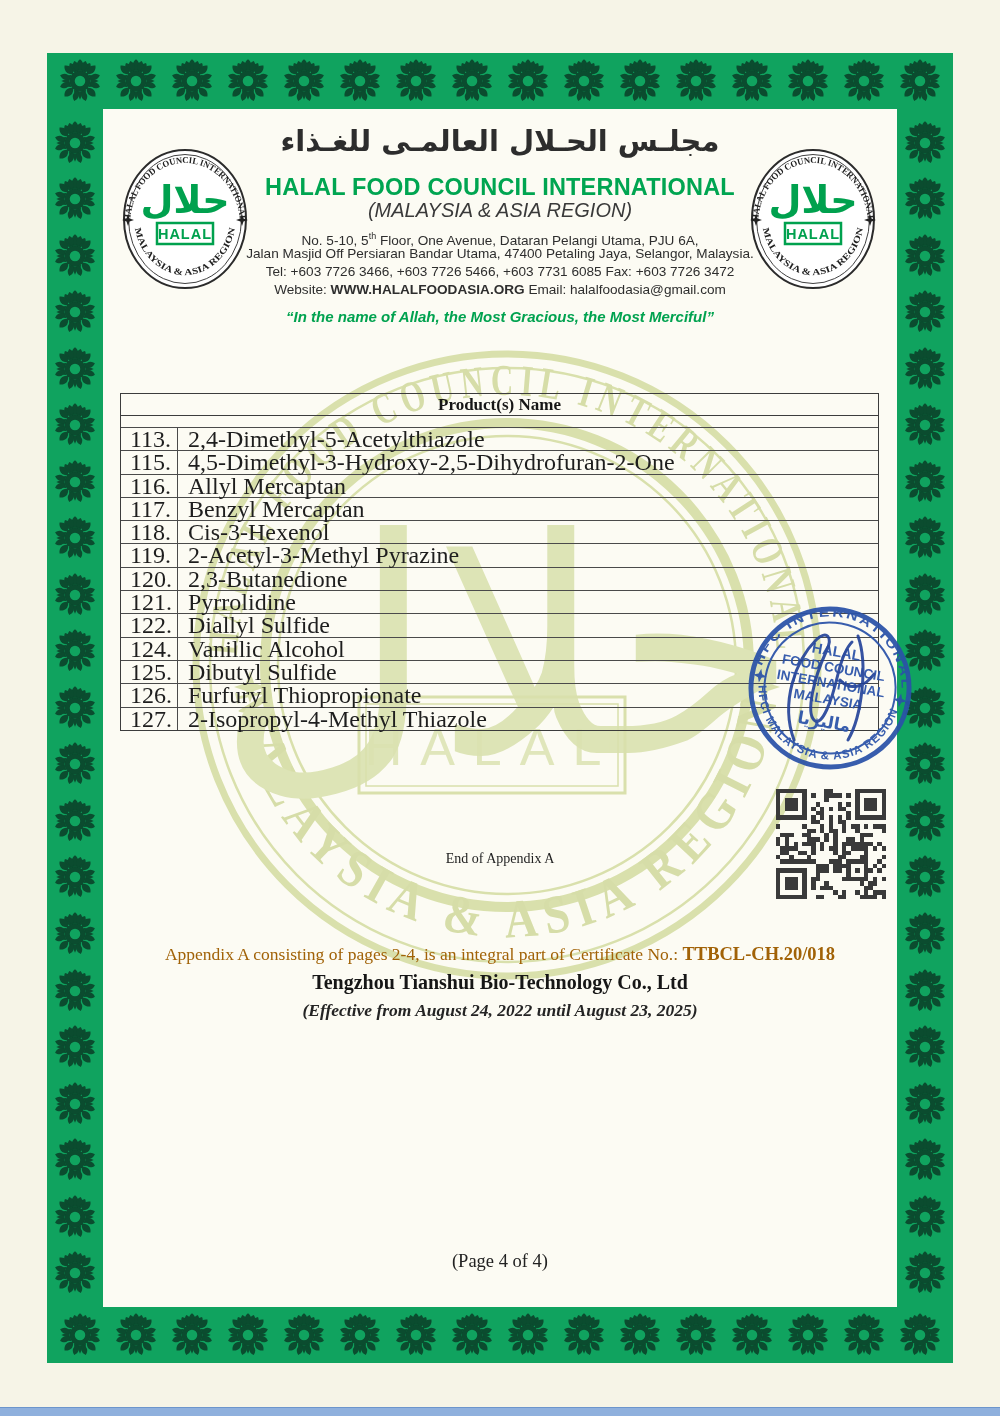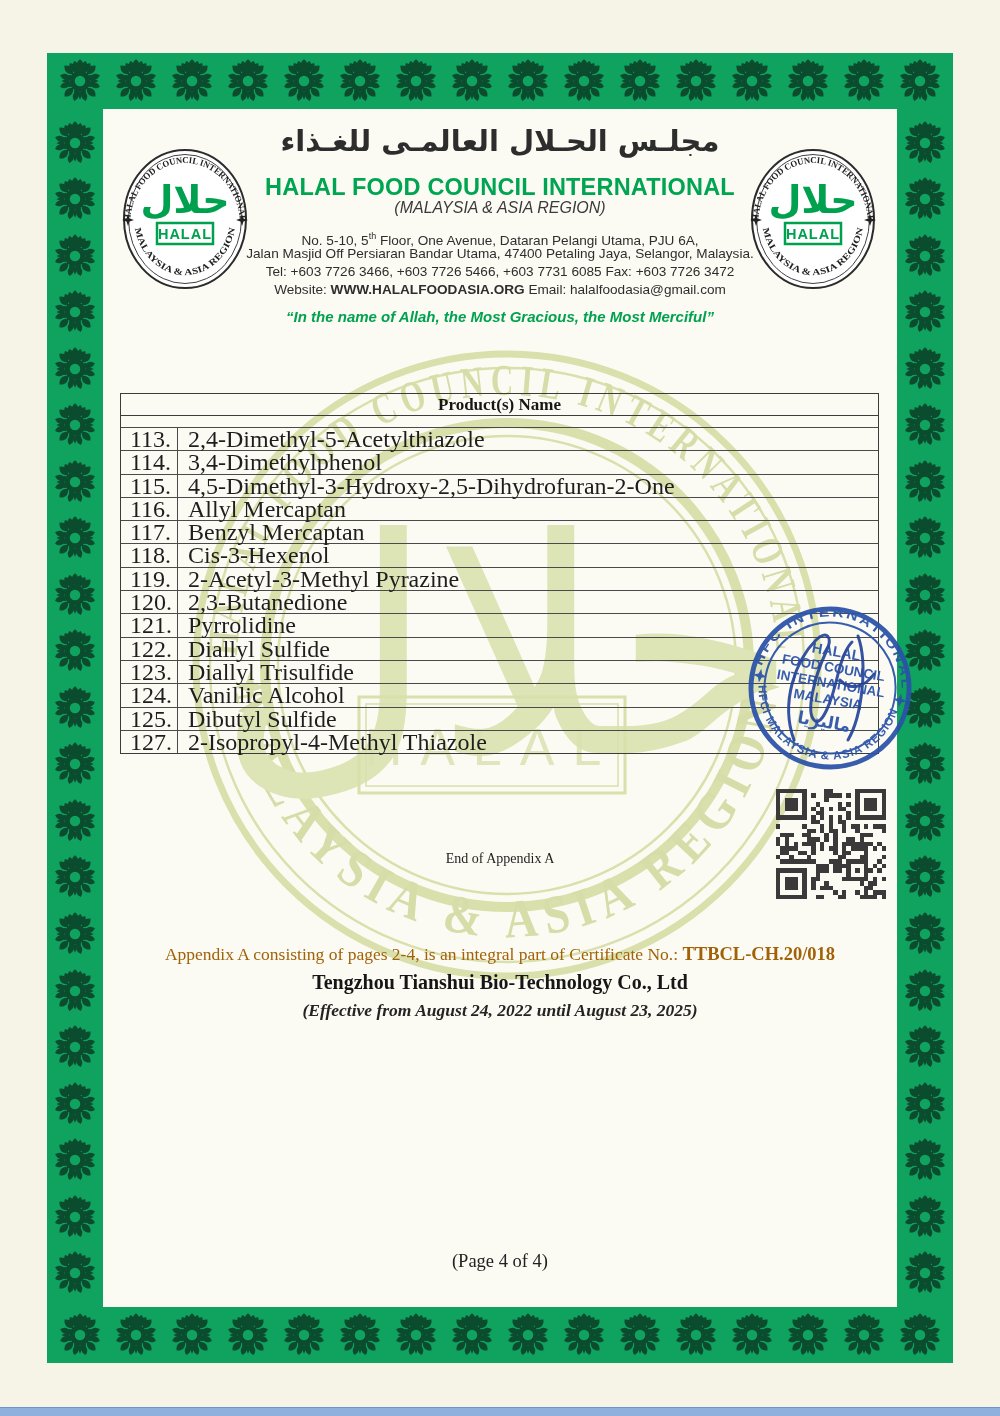--- a/index.html
+++ b/index.html
@@ -22,7 +22,7 @@
   .sans{font-family:"Liberation Sans","DejaVu Sans",sans-serif;}
   #arabic-title{top:124px;font-family:"DejaVu Sans",sans-serif;font-size:29px;font-weight:bold;color:#2d2d2d;}
   #org-name{top:174px;font-size:23.5px;font-weight:bold;color:#00a551;letter-spacing:.2px;}
-  #region-line{top:199px;font-size:16px;font-style:italic;color:#3a3a3a;}
+  #region-line{top:199px;font-size:20px;font-style:italic;color:#3a3a3a;}
   .addr{font-size:13.6px;color:#2e2e2e;line-height:18px;}
   #addr1{top:227px;}
   #addr2{top:245px;}

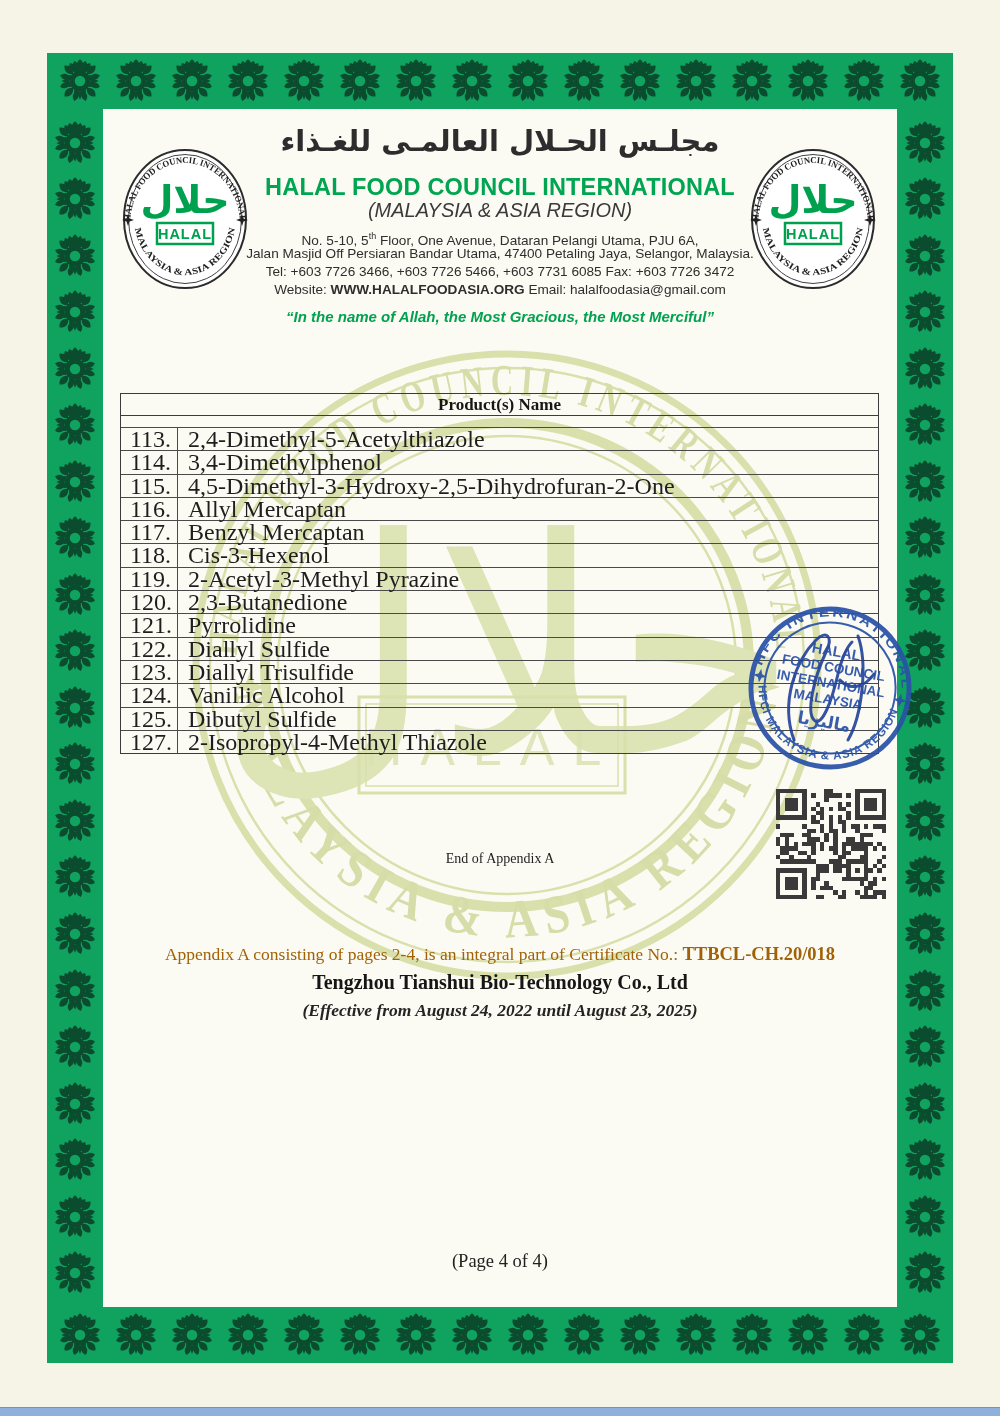--- a/index.html
+++ b/index.html
@@ -399,10 +399,6 @@
         <div class="trow">
           <div class="tno">113.</div>
           <div class="tnm">2,4-Dimethyl-5-Acetylthiazole</div>
-        </div>
-        <div class="trow">
-          <div class="tno">114.</div>
-          <div class="tnm">3,4-Dimethylphenol</div>
         </div>
         <div class="trow">
           <div class="tno">115.</div>

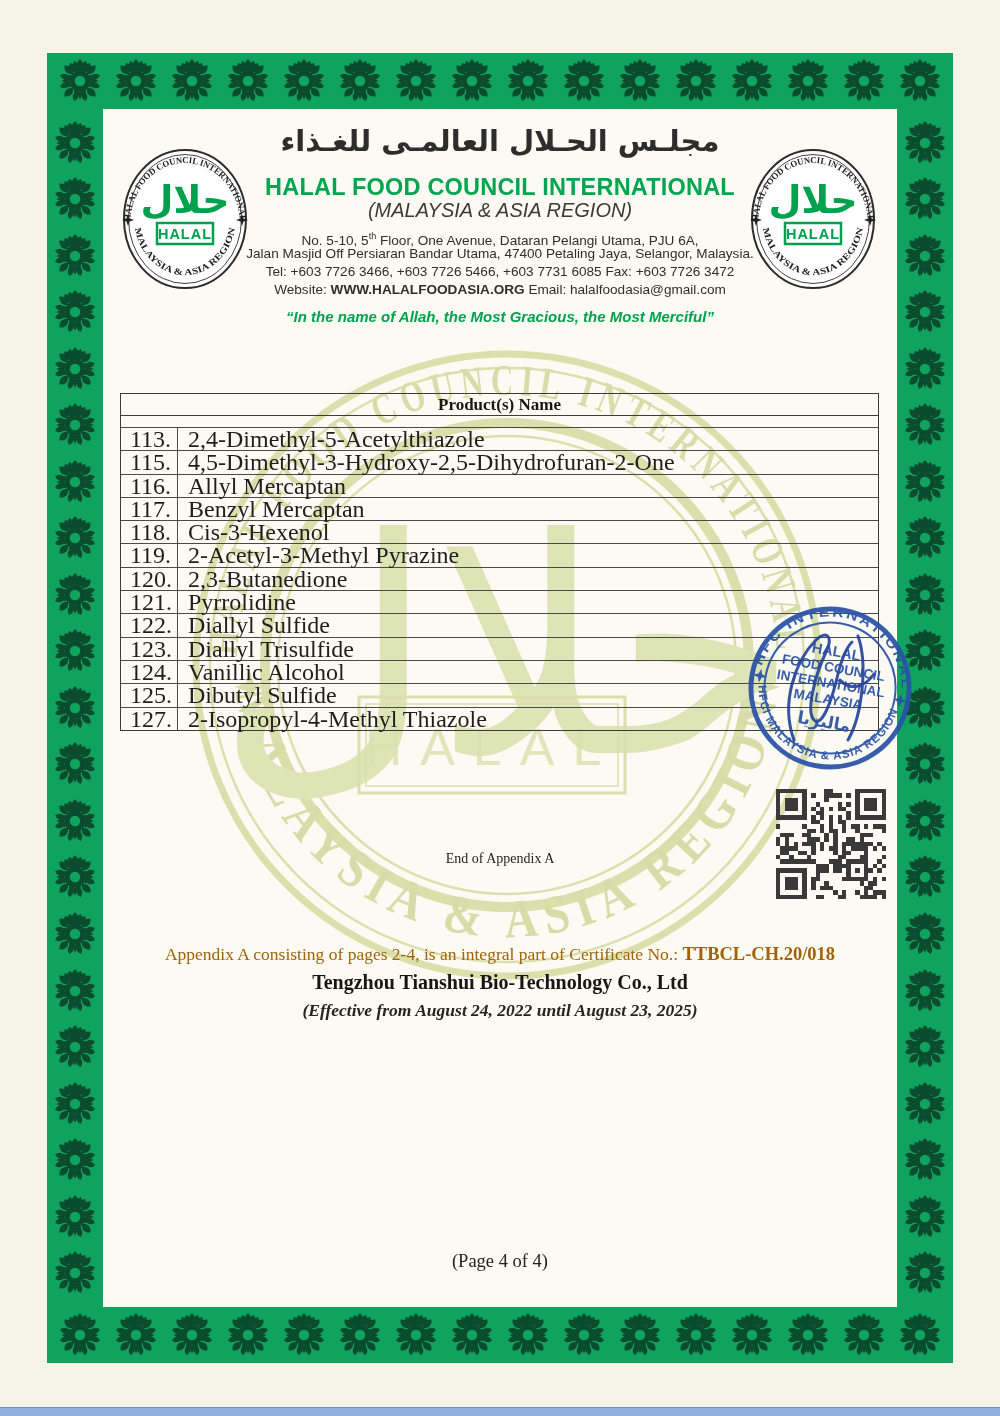--- a/index.html
+++ b/index.html
@@ -431,10 +431,6 @@
         <div class="trow">
           <div class="tno">122.</div>
           <div class="tnm">Diallyl Sulfide</div>
-        </div>
-        <div class="trow">
-          <div class="tno">123.</div>
-          <div class="tnm">Diallyl Trisulfide</div>
         </div>
         <div class="trow">
           <div class="tno">124.</div>

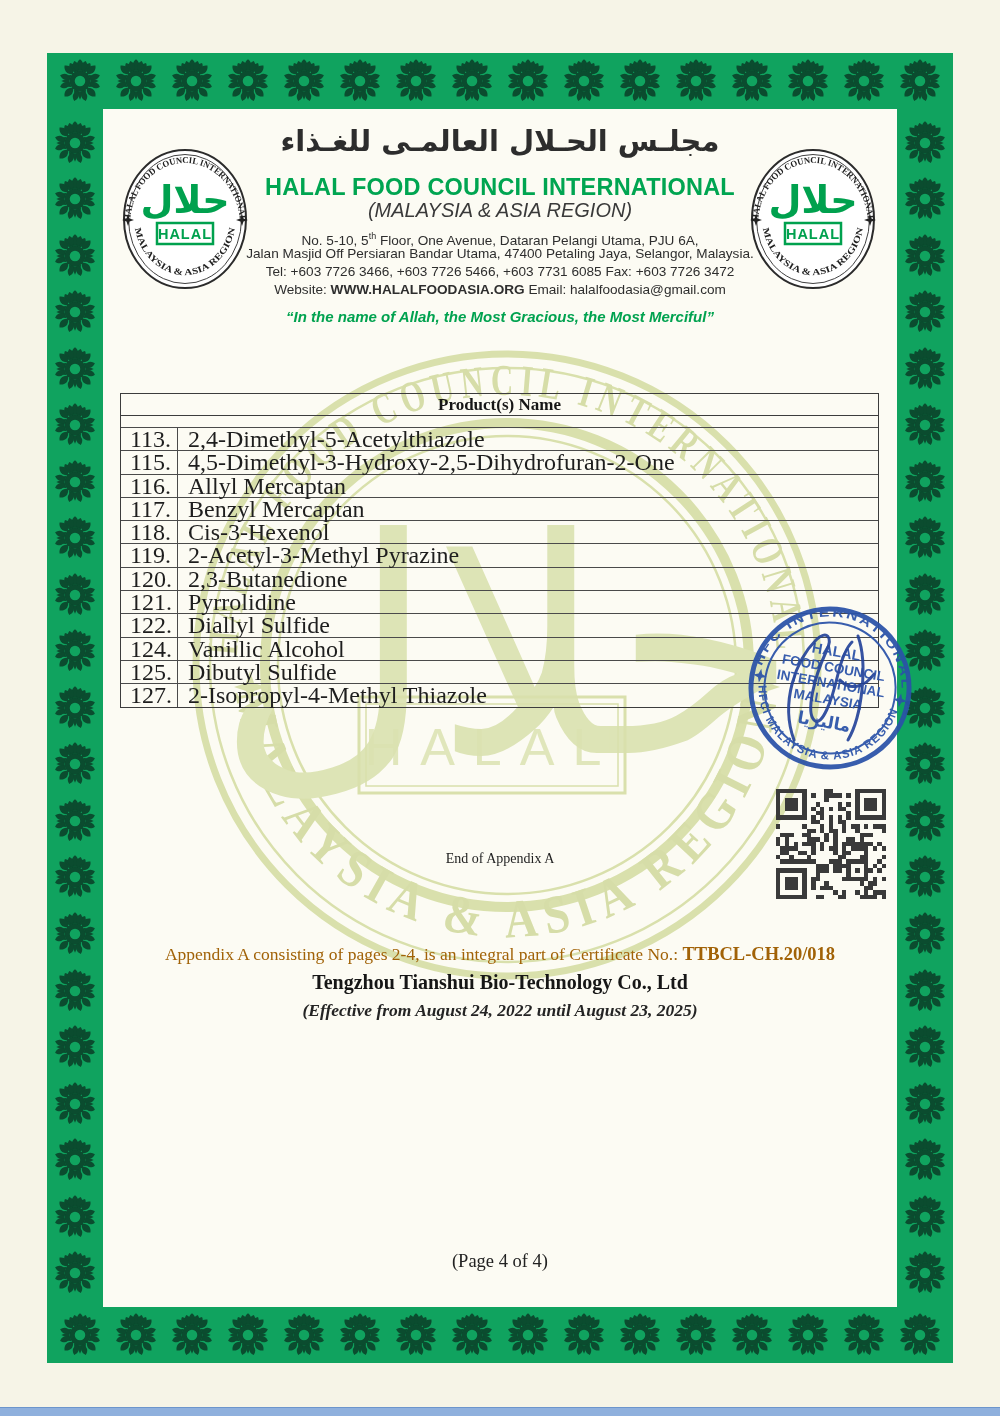--- a/index.html
+++ b/index.html
@@ -439,6 +439,10 @@
         <div class="trow">
           <div class="tno">125.</div>
           <div class="tnm">Dibutyl Sulfide</div>
+        </div>
+        <div class="trow">
+          <div class="tno">126.</div>
+          <div class="tnm">Furfuryl Thiopropionate</div>
         </div>
         <div class="trow">
           <div class="tno">127.</div>

